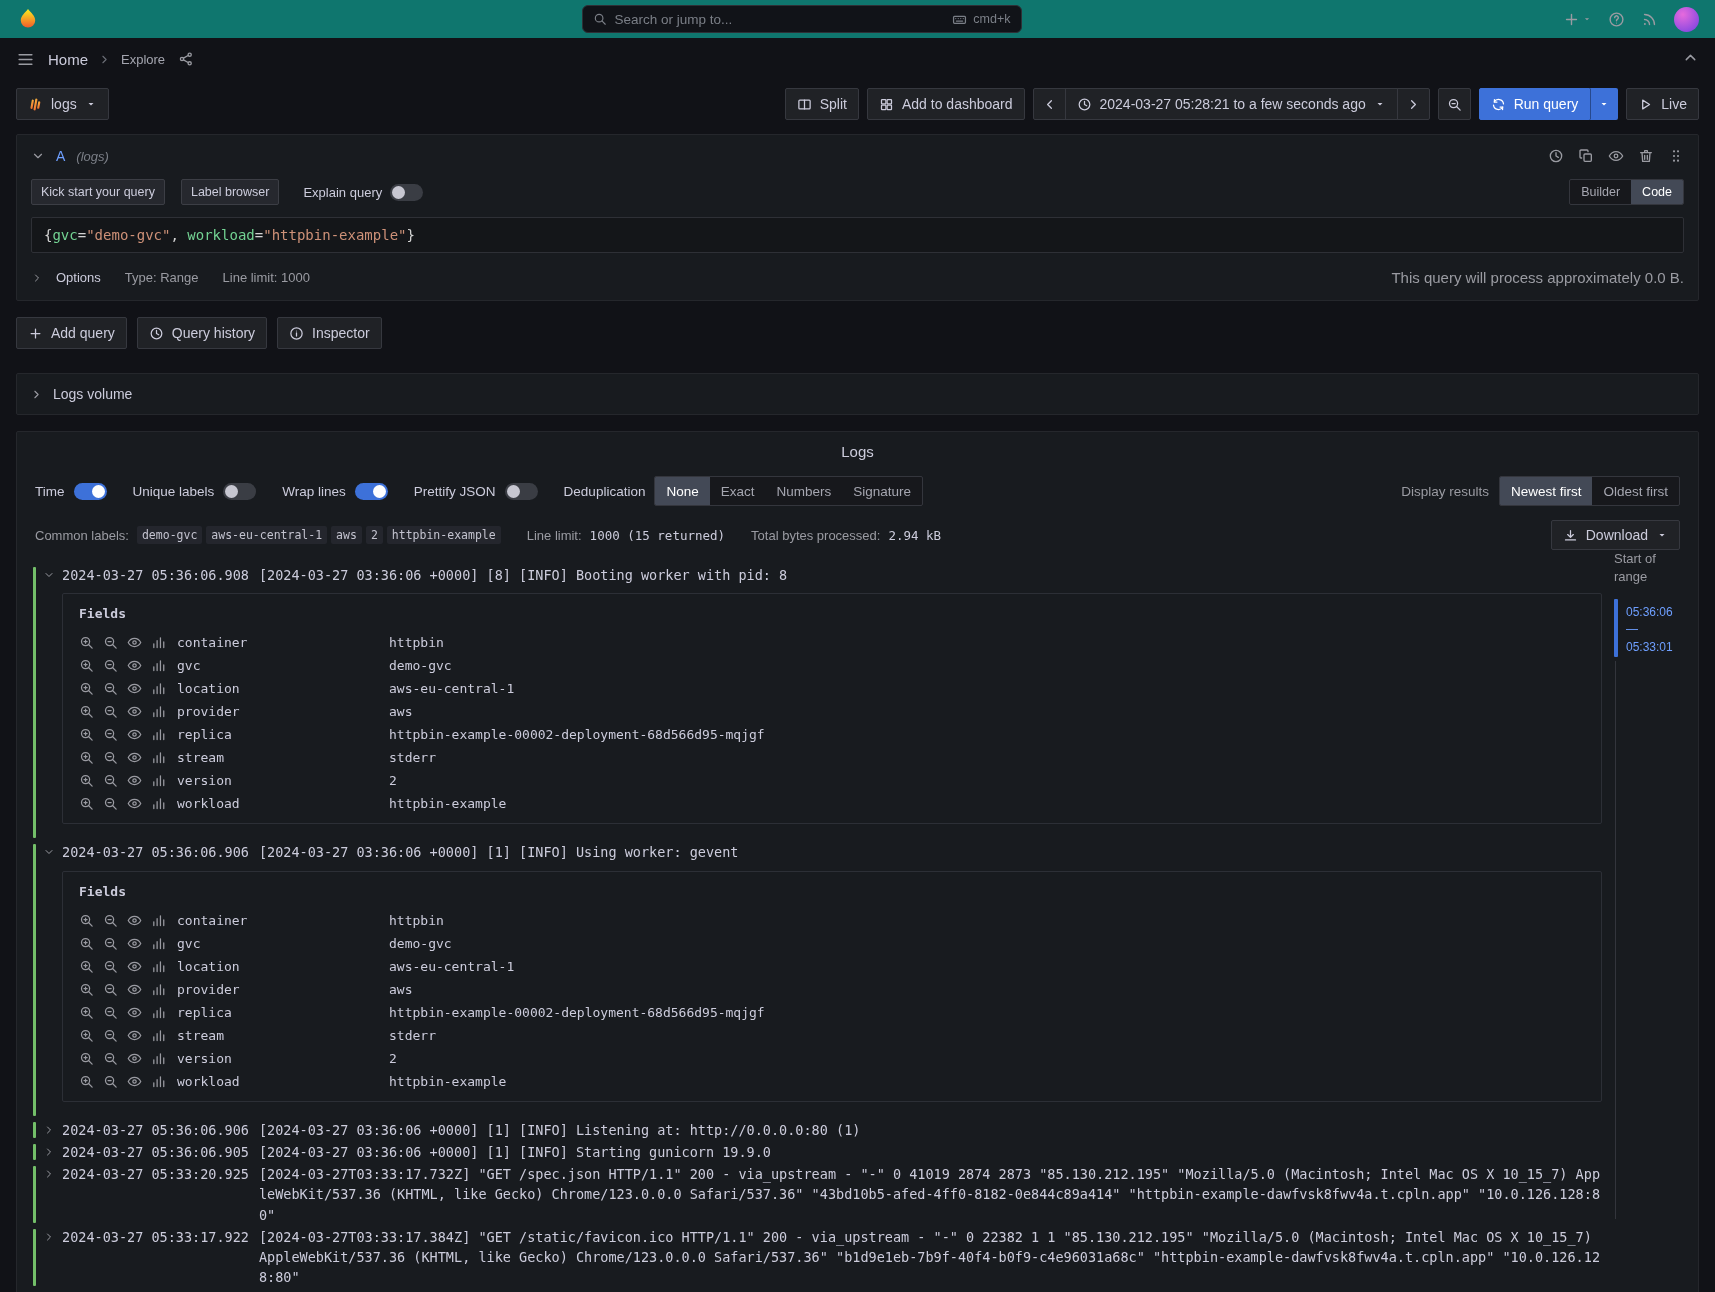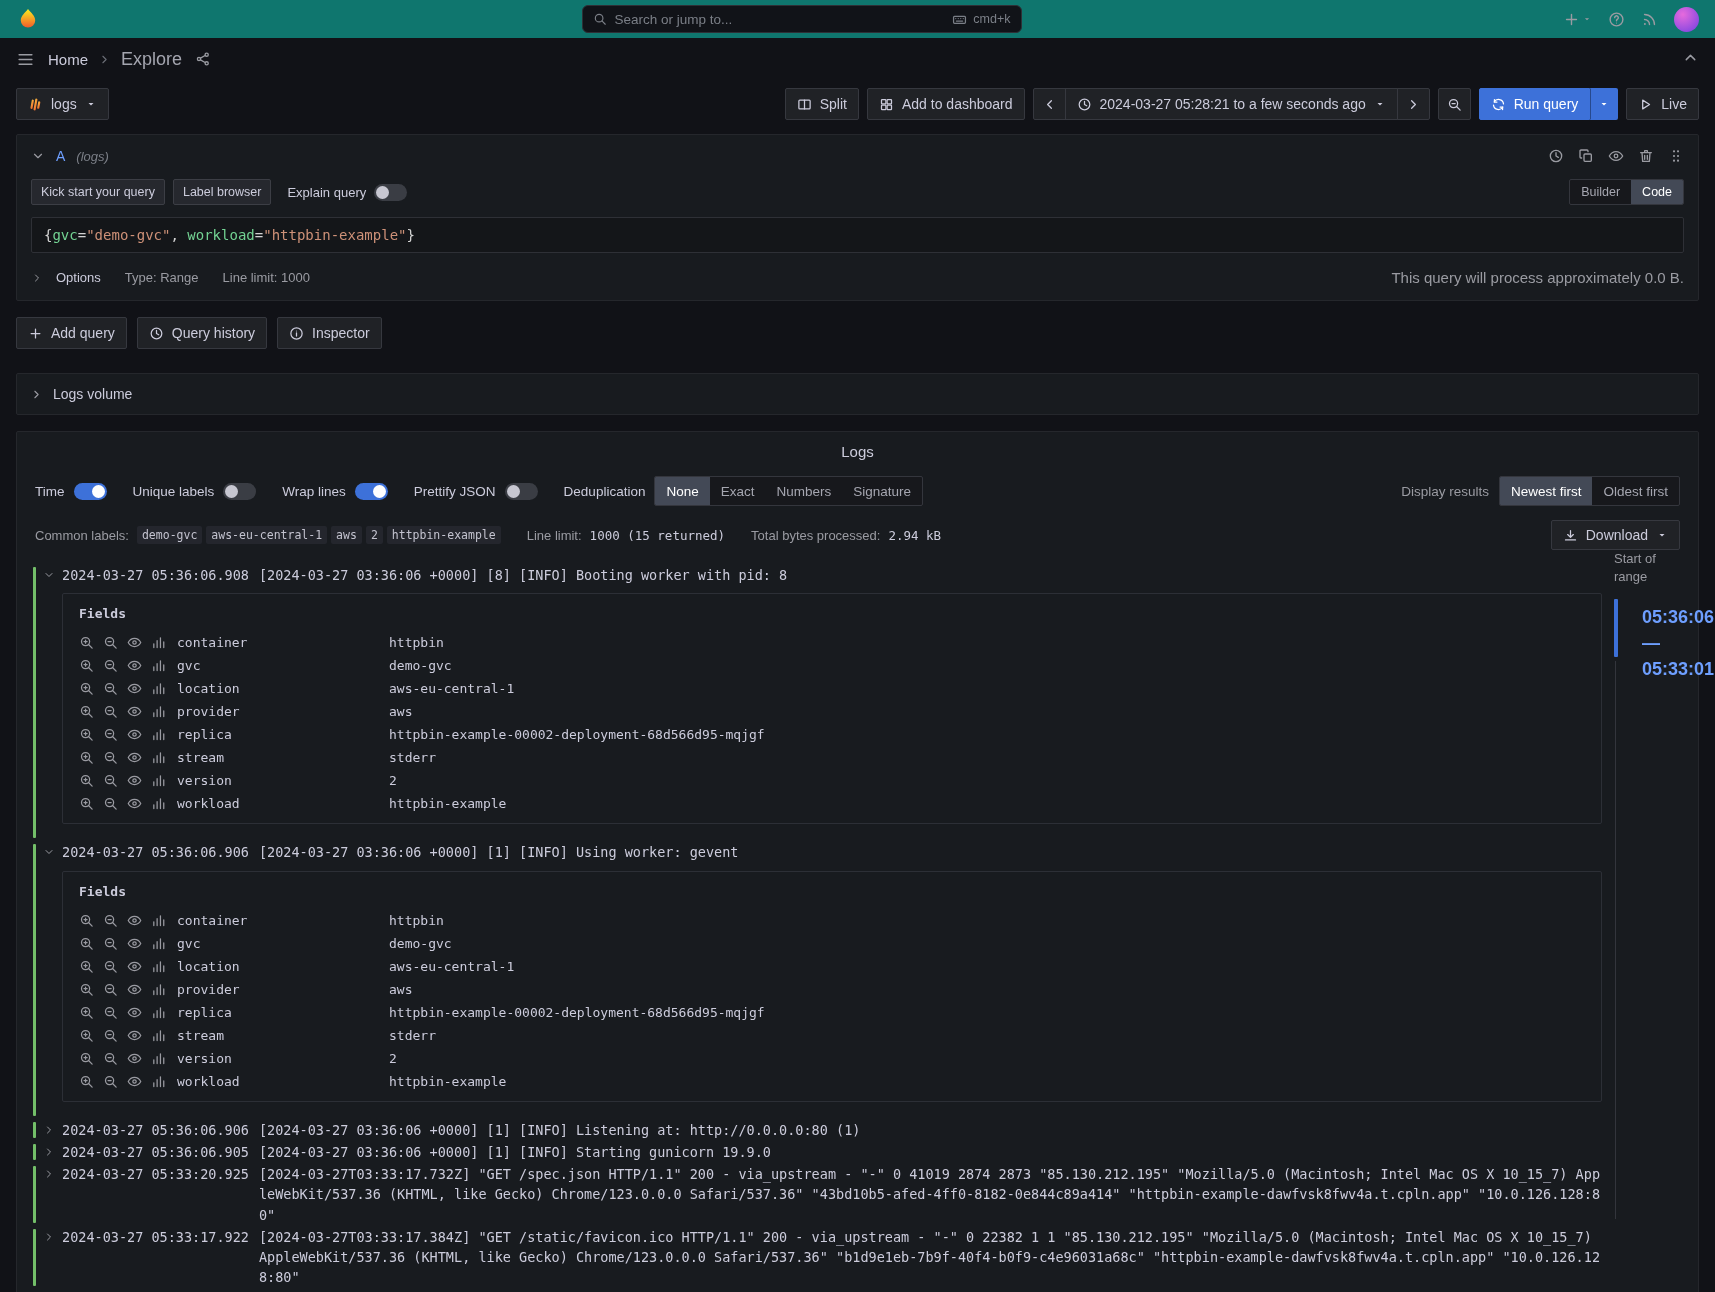--- a/index.html
+++ b/index.html
@@ -46,7 +46,7 @@
   .hamburger { width: 19px; height: 19px; }
   .crumb-home { font-size: 15px; color: var(--text); font-weight: 500; background: none; border: none; cursor: pointer; font-family: inherit; }
   .crumb-sep { width: 13px; height: 13px; color: #6b6e76; }
-  .crumb-current { font-size: 18px; color: #a4a5af; }
+  .crumb-current { font-size: 13px; color: #a4a5af; }
   .share-ic { width: 16px; height: 16px; color: #9a9ba2; }
   .crumb-right { margin-left: auto; }
   .chevup-ic { width: 17px; height: 17px; }

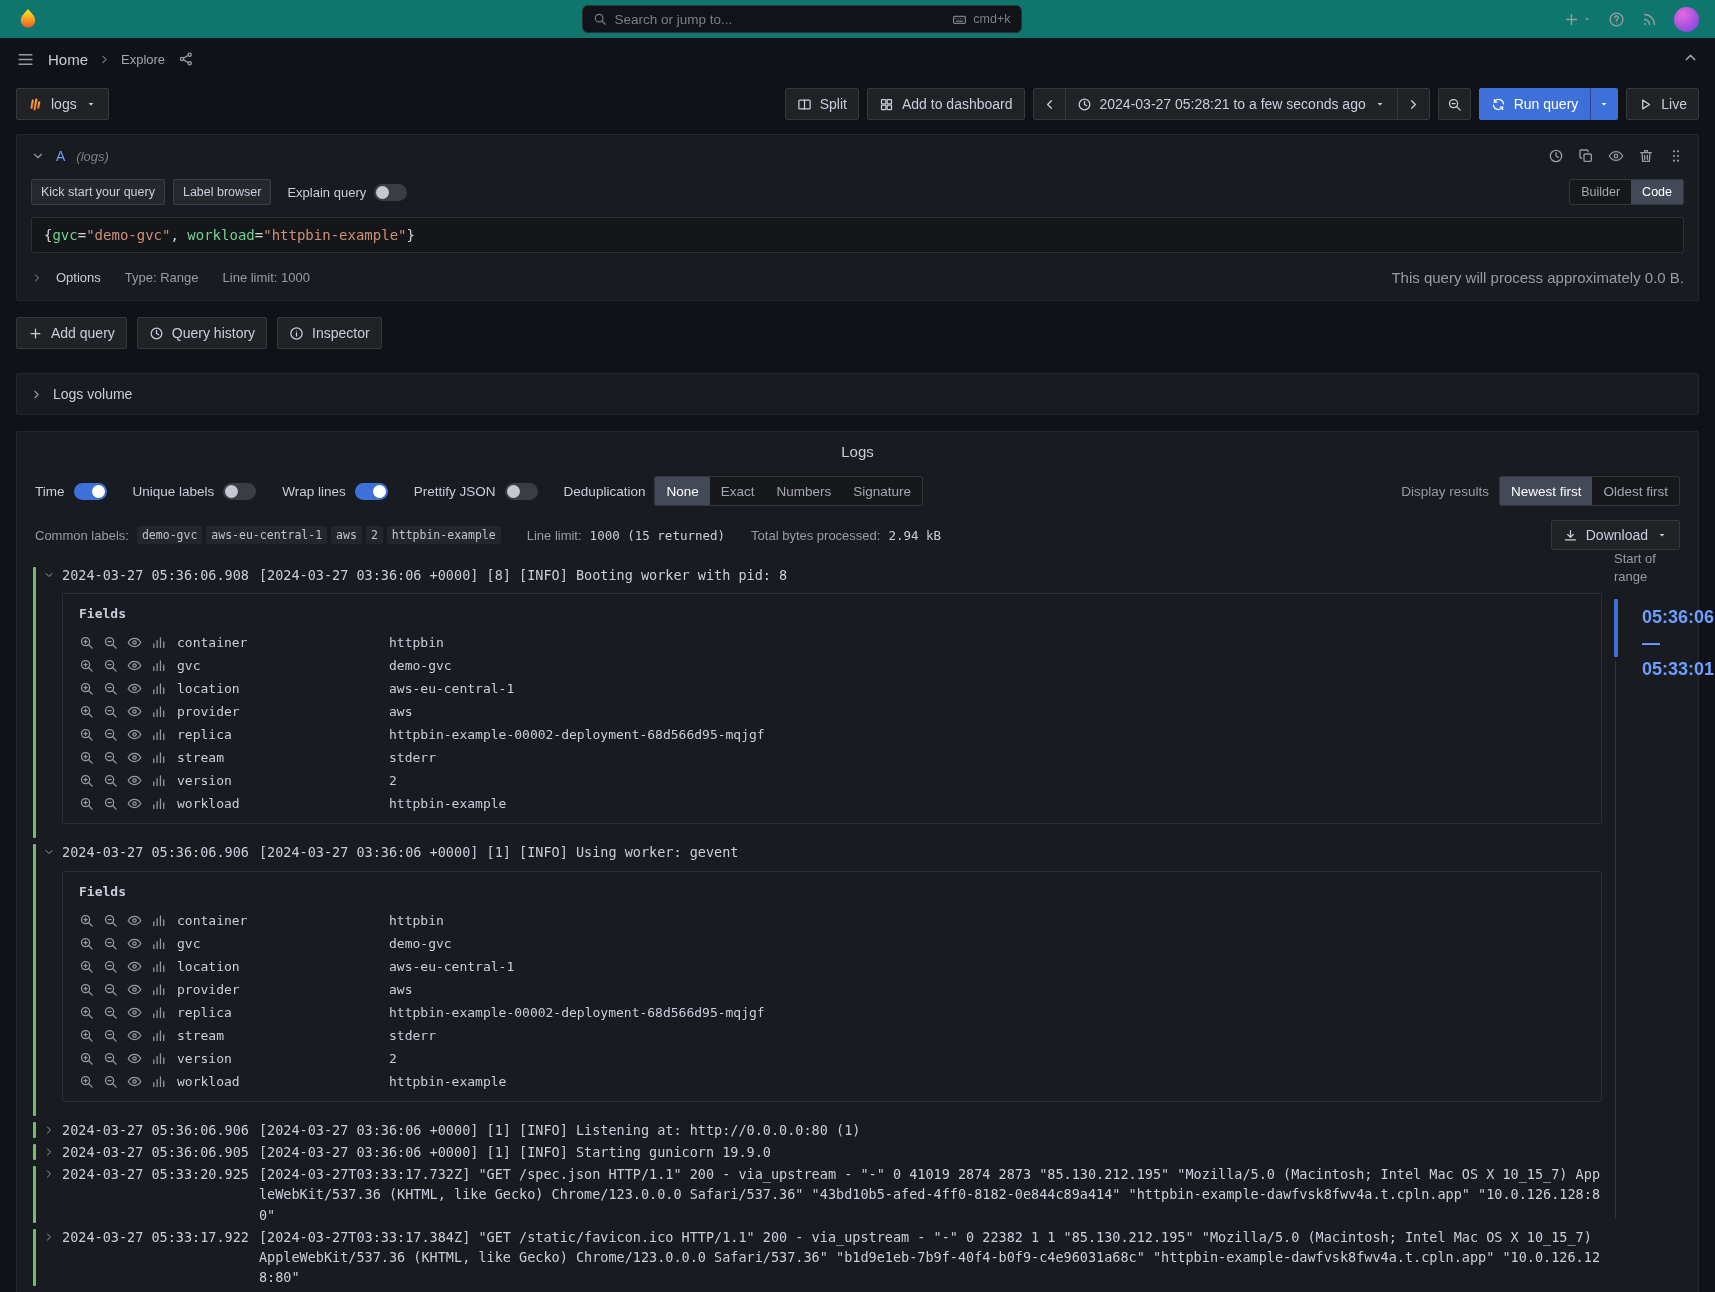--- a/index.html
+++ b/index.html
@@ -79,7 +79,7 @@
   .ds-note { color: #7b7f87; font-size: 13px; font-style: italic; }
   .qheader-icons { margin-left: auto; display: flex; align-items: center; gap: 14px; color: #9a9ba2; }
   .qheader-icons .qi { width: 16px; height: 16px; cursor: pointer; }
-  .qtools { display: flex; align-items: center; gap: 8px; padding: 2px 14px 0; }
+  .qtools { display: flex; align-items: center; gap: 16px; padding: 2px 14px 0; }
   .btn-xs { height: 26px; padding: 0 9px; font-size: 12.5px; background: #26282e; border: 1px solid #3c3e45; border-radius: 2px; color: var(--text); font-family: inherit; cursor: pointer; }
   .explain { display: flex; align-items: center; gap: 8px; margin-left: 8px; font-size: 13px; text-align: center; }
   .qtools-right { margin-left: auto; }

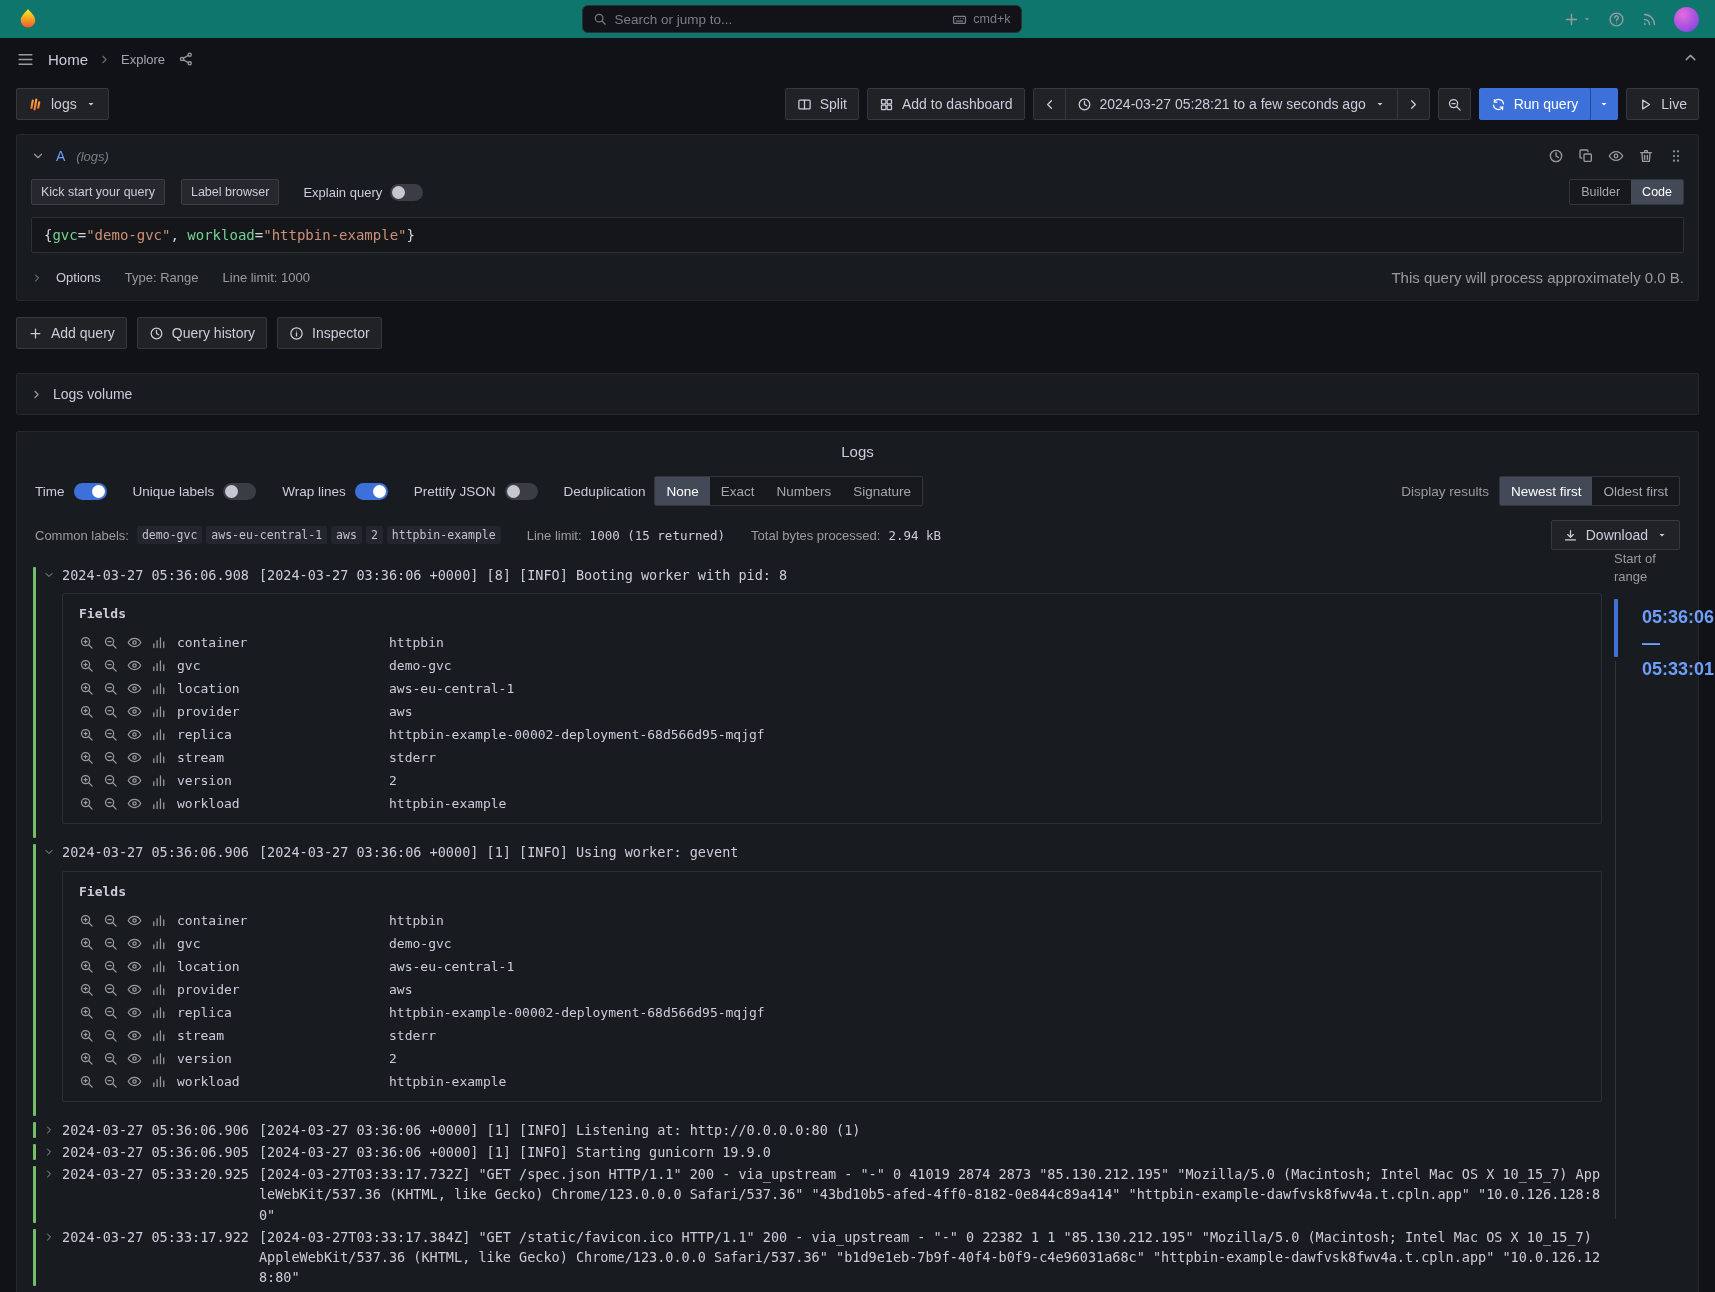--- a/index.html
+++ b/index.html
@@ -152,7 +152,7 @@
   .lognav-track { position: relative; margin-top: 14px; height: 620px; }
   .lognav-bar { position: absolute; left: 0; top: 0; width: 4px; height: 58px; background: var(--accent); border-radius: 1px; }
   .lognav-rest { position: absolute; left: 1px; top: 62px; bottom: 0; width: 1px; background: #33353c; }
-  .lognav-times { position: absolute; left: 28px; top: 5px; color: var(--link); font-size: 18px; line-height: 1.45; font-weight: bold; }
+  .lognav-times { position: absolute; left: 12px; top: 5px; color: var(--link); font-size: 12px; line-height: 1.45; }
 </style>
 </head>
 <body>

